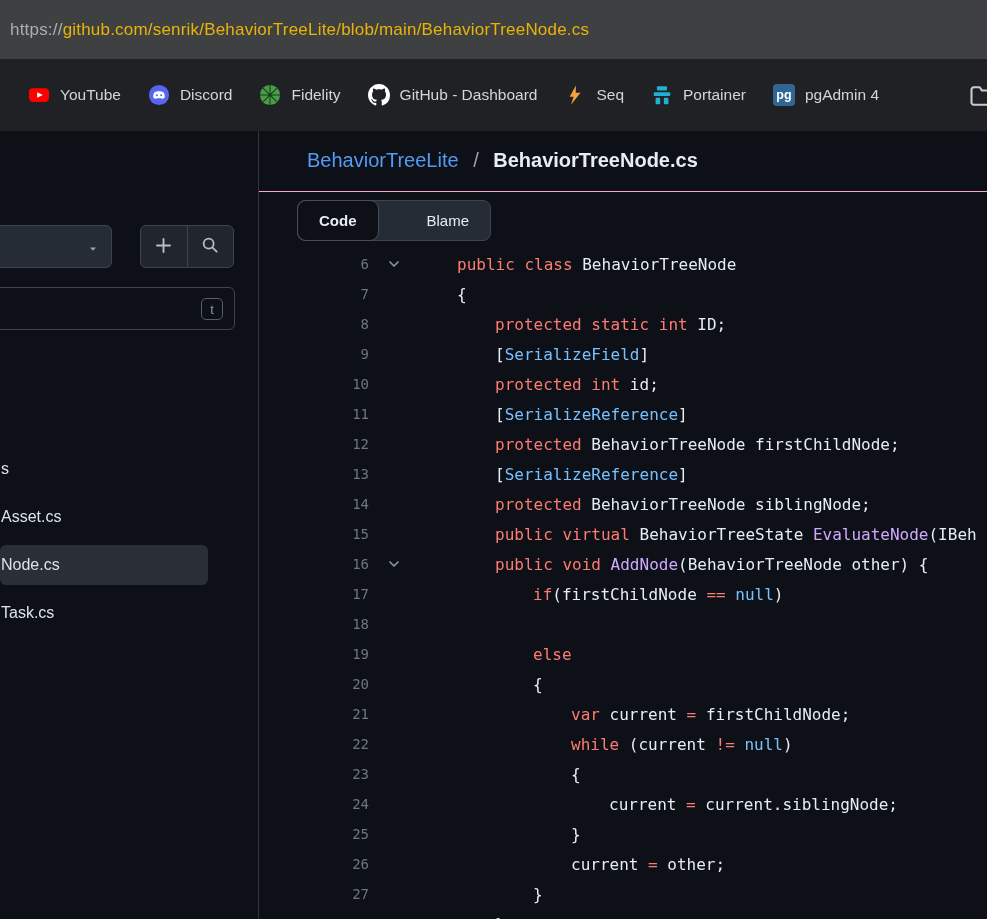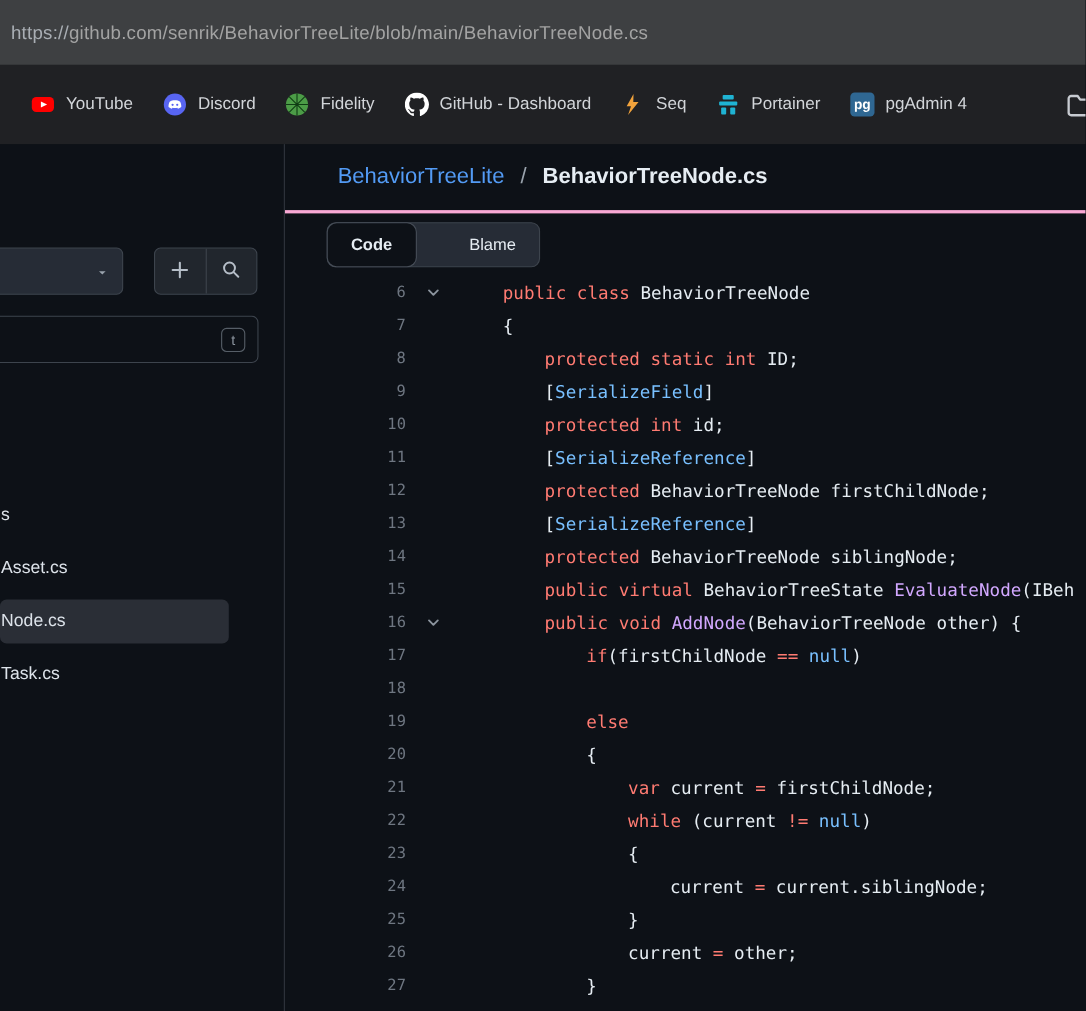--- a/index.html
+++ b/index.html
@@ -17,7 +17,7 @@
     box-sizing: border-box;
   }
   .url-scheme { color: #a9aeb4; }
-  .url-rest   { color: #a3a3a3; }
+  .url-rest   { color: #eab308; }
 
   .bookmarks {
     height: 72px; background: var(--bookmarks-bg, #202124);

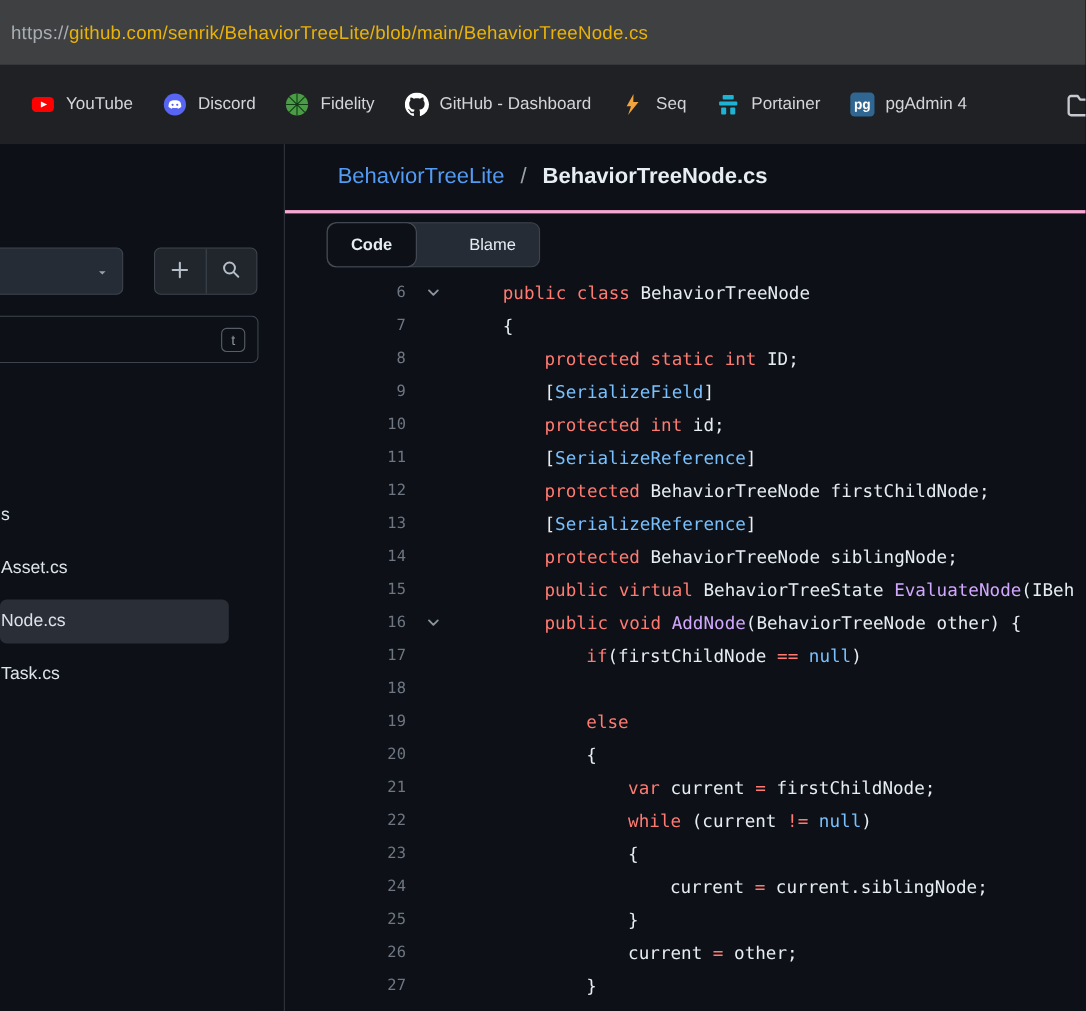--- a/index.html
+++ b/index.html
@@ -92,7 +92,7 @@
   
   .crumbs {
     padding: 18px 0 19px 48px; font-size: 20px;
-    border-bottom: 3px solid #f9a8d4; white-space: nowrap; overflow: hidden;
+    border-bottom: 1px solid #f9a8d4; white-space: nowrap; overflow: hidden;
   }
   .crumb-repo { color: var(--link-blue, #539bf5); text-decoration: none; cursor: pointer; }
   .crumb-sep  { color: #9aa3ad; margin: 0 9px; }

